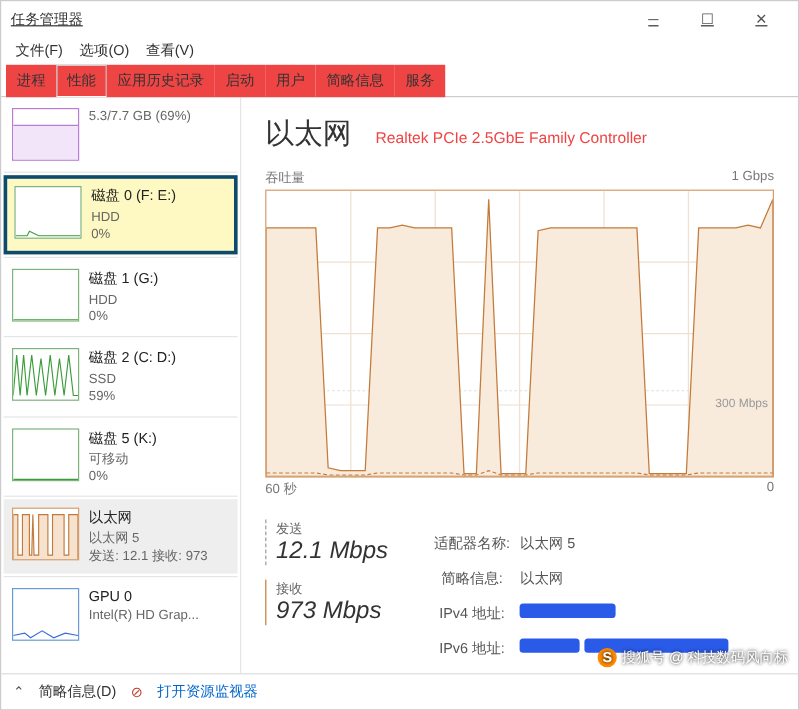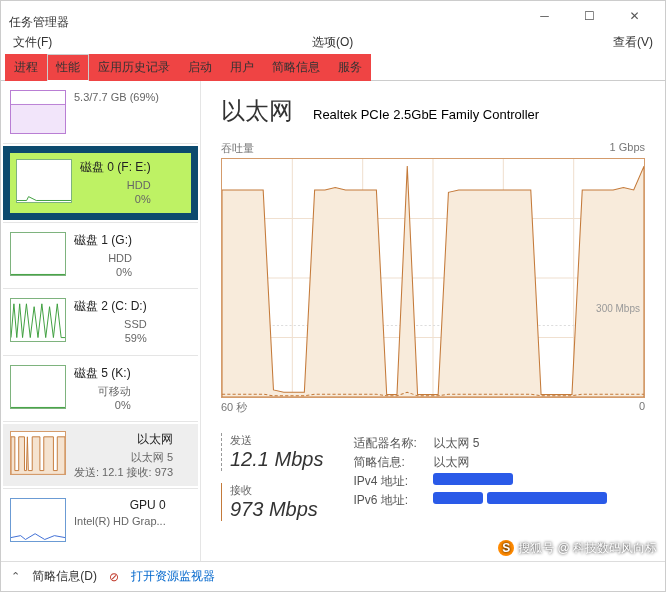--- a/index.html
+++ b/index.html
@@ -4,7 +4,7 @@
 <style>
 * { margin: 0; padding: 0; box-sizing: border-box; font-family: "Microsoft YaHei", "Segoe UI", sans-serif; }
 body { background: #fff; width: 666px; height: 592px; display: flex; flex-direction: column; font-size: 12px; color: #333; position: relative; border: 1px solid #ccc; }
-.titlebar { height: 30px; display: flex; align-items: flex-end; padding: 0 8px; }
+.titlebar { height: 30px; display: flex; align-items: center; padding: 0 8px; text-decoration: underline; }
 .titlebar .title { flex: 1; font-size: 12px; }
 .titlebar .winbtn { width: 45px; height: 30px; display: flex; align-items: center; justify-content: center; color: #555; }
 .menubar { height: 22px; display: flex; align-items: center; padding: 0 6px; gap: 2px; justify-content: space-between; }

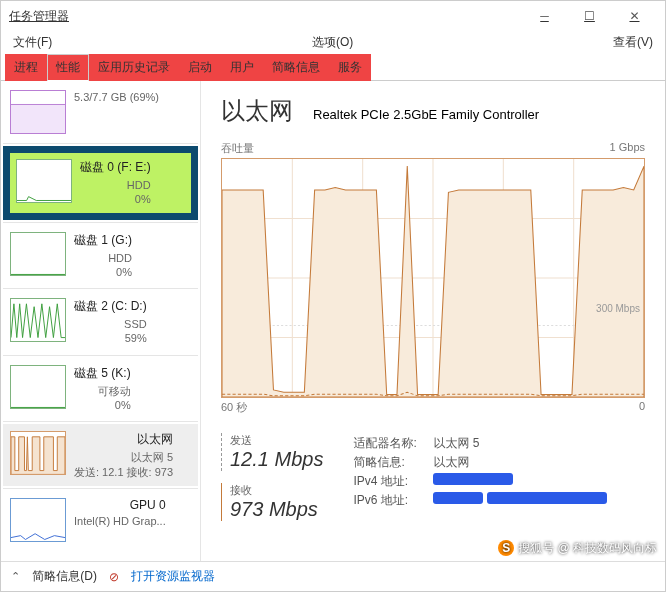--- a/index.html
+++ b/index.html
@@ -7,7 +7,7 @@
 .titlebar { height: 30px; display: flex; align-items: center; padding: 0 8px; text-decoration: underline; }
 .titlebar .title { flex: 1; font-size: 12px; }
 .titlebar .winbtn { width: 45px; height: 30px; display: flex; align-items: center; justify-content: center; color: #555; }
-.menubar { height: 22px; display: flex; align-items: center; padding: 0 6px; gap: 2px; justify-content: space-between; }
+.menubar { height: 22px; display: flex; align-items: center; padding: 0 6px; gap: 2px; }
 .menubar span { padding: 2px 6px; }
 .tabs { display: flex; border-bottom: 1px solid #ccc; padding: 0 4px; }
 .tab { padding: 4px 8px; border: 1px solid transparent; border-bottom: none; position: relative; top: 1px; background: #ef4444; }

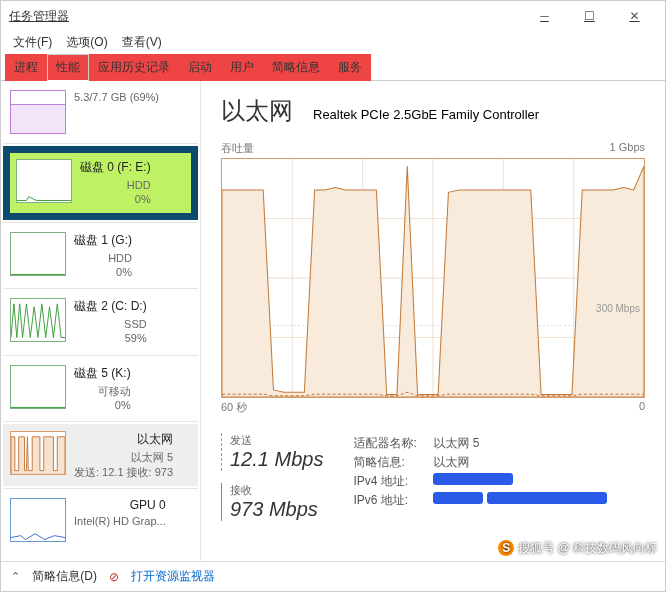--- a/index.html
+++ b/index.html
@@ -14,7 +14,7 @@
 .tab.active { border-color: #ccc; border-bottom: 1px solid #fff; }
 .content { flex: 1; display: flex; overflow: hidden; }
 .sidebar { width: 200px; border-right: 1px solid #e5e5e5; overflow-y: auto; padding: 2px; }
-.side-item { display: flex; align-items: flex-start; padding: 6px; gap: 8px; border: 1px solid transparent; text-align: right; }
+.side-item { display: flex; align-items: flex-start; padding: 6px; gap: 8px; border: 1px solid transparent; }
 .side-item.selected { background: #bef264; border: 7px solid #0c4a6e; }
 .side-item.eth-active { background: #eee; }
 .thumb { width: 56px; height: 44px; border: 1px solid #999; background: #fff; position: relative; overflow: hidden; flex-shrink: 0; }

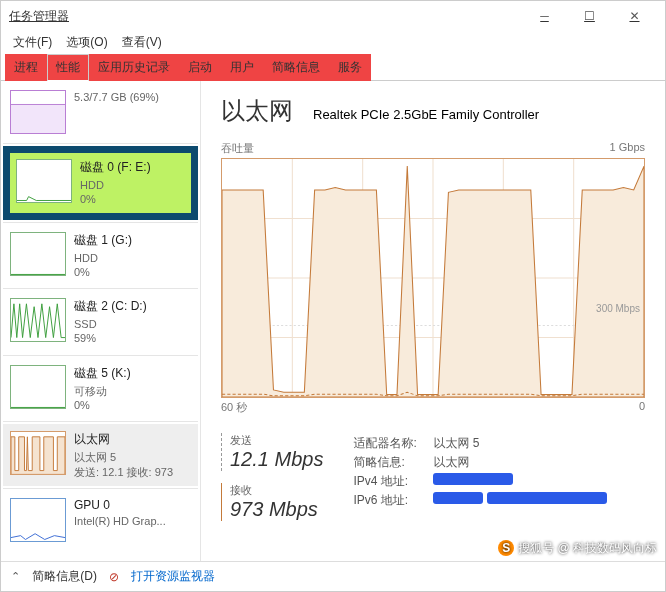--- a/index.html
+++ b/index.html
@@ -27,7 +27,7 @@
 .main { flex: 1; padding: 14px 20px 10px 20px; display: flex; flex-direction: column; }
 .main-header { display: flex; align-items: baseline; gap: 20px; margin-bottom: 14px; }
 .main-title { font-size: 24px; font-weight: 400; }
-.main-sub { font-size: 13px; color: #000000; }
+.main-sub { font-size: 13px; color: #ef4444; }
 .chart-row { display: flex; justify-content: space-between; font-size: 11px; color: #777; }
 .chart { border: 1px solid #d49b6b; height: 240px; position: relative; background: #fff; margin: 2px 0; }
 .chart svg { width: 100%; height: 100%; display: block; }

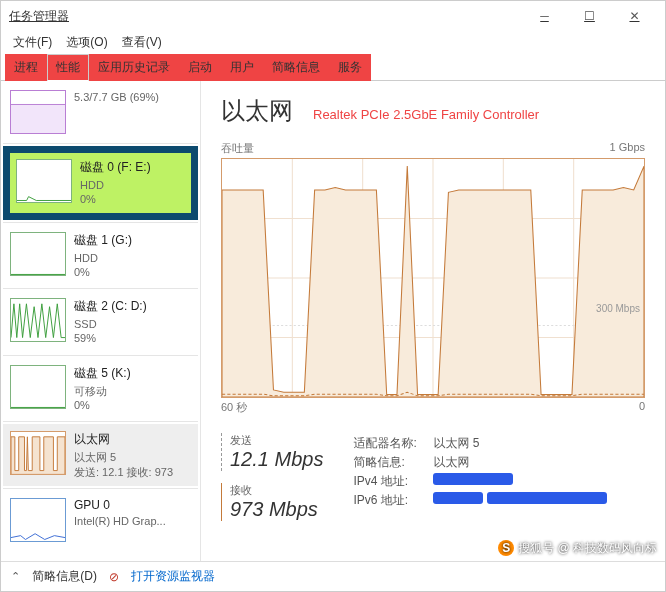--- a/index.html
+++ b/index.html
@@ -15,7 +15,7 @@
 .content { flex: 1; display: flex; overflow: hidden; }
 .sidebar { width: 200px; border-right: 1px solid #e5e5e5; overflow-y: auto; padding: 2px; }
 .side-item { display: flex; align-items: flex-start; padding: 6px; gap: 8px; border: 1px solid transparent; }
-.side-item.selected { background: #bef264; border: 7px solid #0c4a6e; }
+.side-item.selected { background: #fef9c3; border: 3px solid #0c4a6e; }
 .side-item.eth-active { background: #eee; }
 .thumb { width: 56px; height: 44px; border: 1px solid #999; background: #fff; position: relative; overflow: hidden; flex-shrink: 0; }
 .thumb.green { border-color: #7eb37e; }

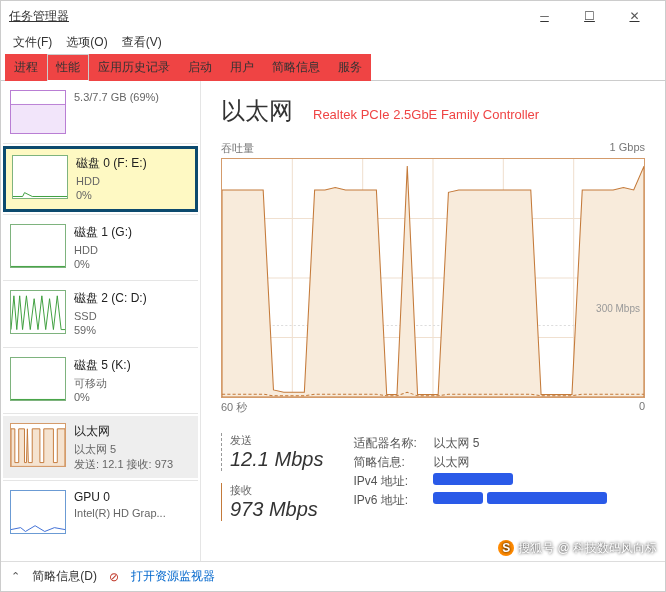--- a/index.html
+++ b/index.html
@@ -179,7 +179,7 @@
           <path d="M0 31.19999999999999 L0 31.19999999999999 L9.75609756097561 31.19999999999999 L19.51219512195122 31.19999999999999 L29.268292682926827 31.19999999999999 L39.02439024390244 31.19999999999999 L48.78048780487805 232.8 L58.536585365853654 235.2 L68.29268292682927 235.2 L78.04878048780488 235.2 L87.8048780487805 31.19999999999999 L97.5609756097561 31.19999999999999 L107.31707317073172 28.80000000000001 L117.07317073170731 31.19999999999999 L126.82926829268293 31.19999999999999 L136.58536585365854 31.19999999999999 L146.34146341463415 31.19999999999999 L156.09756097560975 237.6 L165.85365853658536 237.6 L175.609756097561 7.200000000000017 L185.3658536585366 237.6 L195.1219512195122 237.6 L204.8780487804878 237.6 L214.63414634146343 33.599999999999994 L224.39024390243904 31.19999999999999 L234.14634146341461 31.19999999999999 L243.90243902439025 31.19999999999999 L253.65853658536585 31.19999999999999 L263.4146341463415 31.19999999999999 L273.1707317073171 31.19999999999999 L282.9268292682927 31.19999999999999 L292.6829268292683 31.19999999999999 L302.4390243902439 237.6 L312.1951219512195 237.6 L321.95121951219517 237.6 L331.7073170731707 237.6 L341.4634146341463 31.19999999999999 L351.219512195122 31.19999999999999 L360.9756097560976 31.19999999999999 L370.7317073170732 31.19999999999999 L380.4878048780488 28.80000000000001 L390.2439024390244 31.19999999999999 L400 7.200000000000017 L400 240 L0 240 Z" fill="#f8ebdb" stroke="#c47a3a" stroke-width="1"></path>
           <path d="M0 237.12 L0 237.12 L9.75609756097561 237.12 L19.51219512195122 237.12 L29.268292682926827 237.12 L39.02439024390244 237.12 L48.78048780487805 238.8 L58.536585365853654 238.8 L68.29268292682927 238.8 L78.04878048780488 238.8 L87.8048780487805 237.12 L97.5609756097561 237.12 L107.31707317073172 237.12 L117.07317073170731 237.12 L126.82926829268293 237.12 L136.58536585365854 237.12 L146.34146341463415 237.12 L156.09756097560975 238.8 L165.85365853658536 238.8 L175.609756097561 235.2 L185.3658536585366 238.8 L195.1219512195122 238.8 L204.8780487804878 238.8 L214.63414634146343 237.12 L224.39024390243904 237.12 L234.14634146341461 237.12 L243.90243902439025 237.12 L253.65853658536585 237.12 L263.4146341463415 237.12 L273.1707317073171 237.12 L282.9268292682927 237.12 L292.6829268292683 237.12 L302.4390243902439 238.8 L312.1951219512195 238.8 L321.95121951219517 238.8 L331.7073170731707 238.8 L341.4634146341463 237.12 L351.219512195122 237.12 L360.9756097560976 237.12 L370.7317073170732 237.12 L380.4878048780488 237.12 L390.2439024390244 237.12 L400 237.12" fill="none" stroke="#c47a3a" stroke-width="1" stroke-dasharray="3,2"></path>
         </svg>
-      <div style="position:absolute;right:4px;top:144px;font-size:10px;color:#999;">300 Mbps</div>
+      <div style="position:absolute;right:4px;top:172px;font-size:10px;color:#999;">300 Mbps</div>
     </div>
     <div class="chart-row">
         <span>60 秒</span>

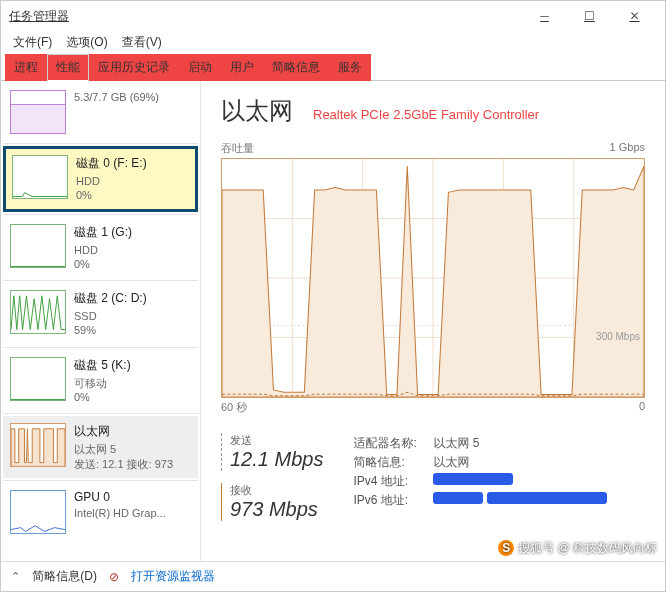--- a/index.html
+++ b/index.html
@@ -37,7 +37,7 @@
 .stat-label { font-size: 11px; color: #666; }
 .stat-value { font-size: 20px; color: #333; font-style: italic; }
 .stats-right { flex: 1; font-size: 12px; color: #555; }
-.stats-right .row { display: flex; margin: 2px 0; }
+.stats-right .row { display: flex; margin: 12px 0; text-align: center; }
 .stats-right .row .k { width: 80px; }
 .redact { background: #2a5ae8; color: #2a5ae8; border-radius: 3px; display: inline-block; height: 12px; }
 .footer { height: 30px; border-top: 1px solid #ddd; display: flex; align-items: center; padding: 0 10px; gap: 12px; }

